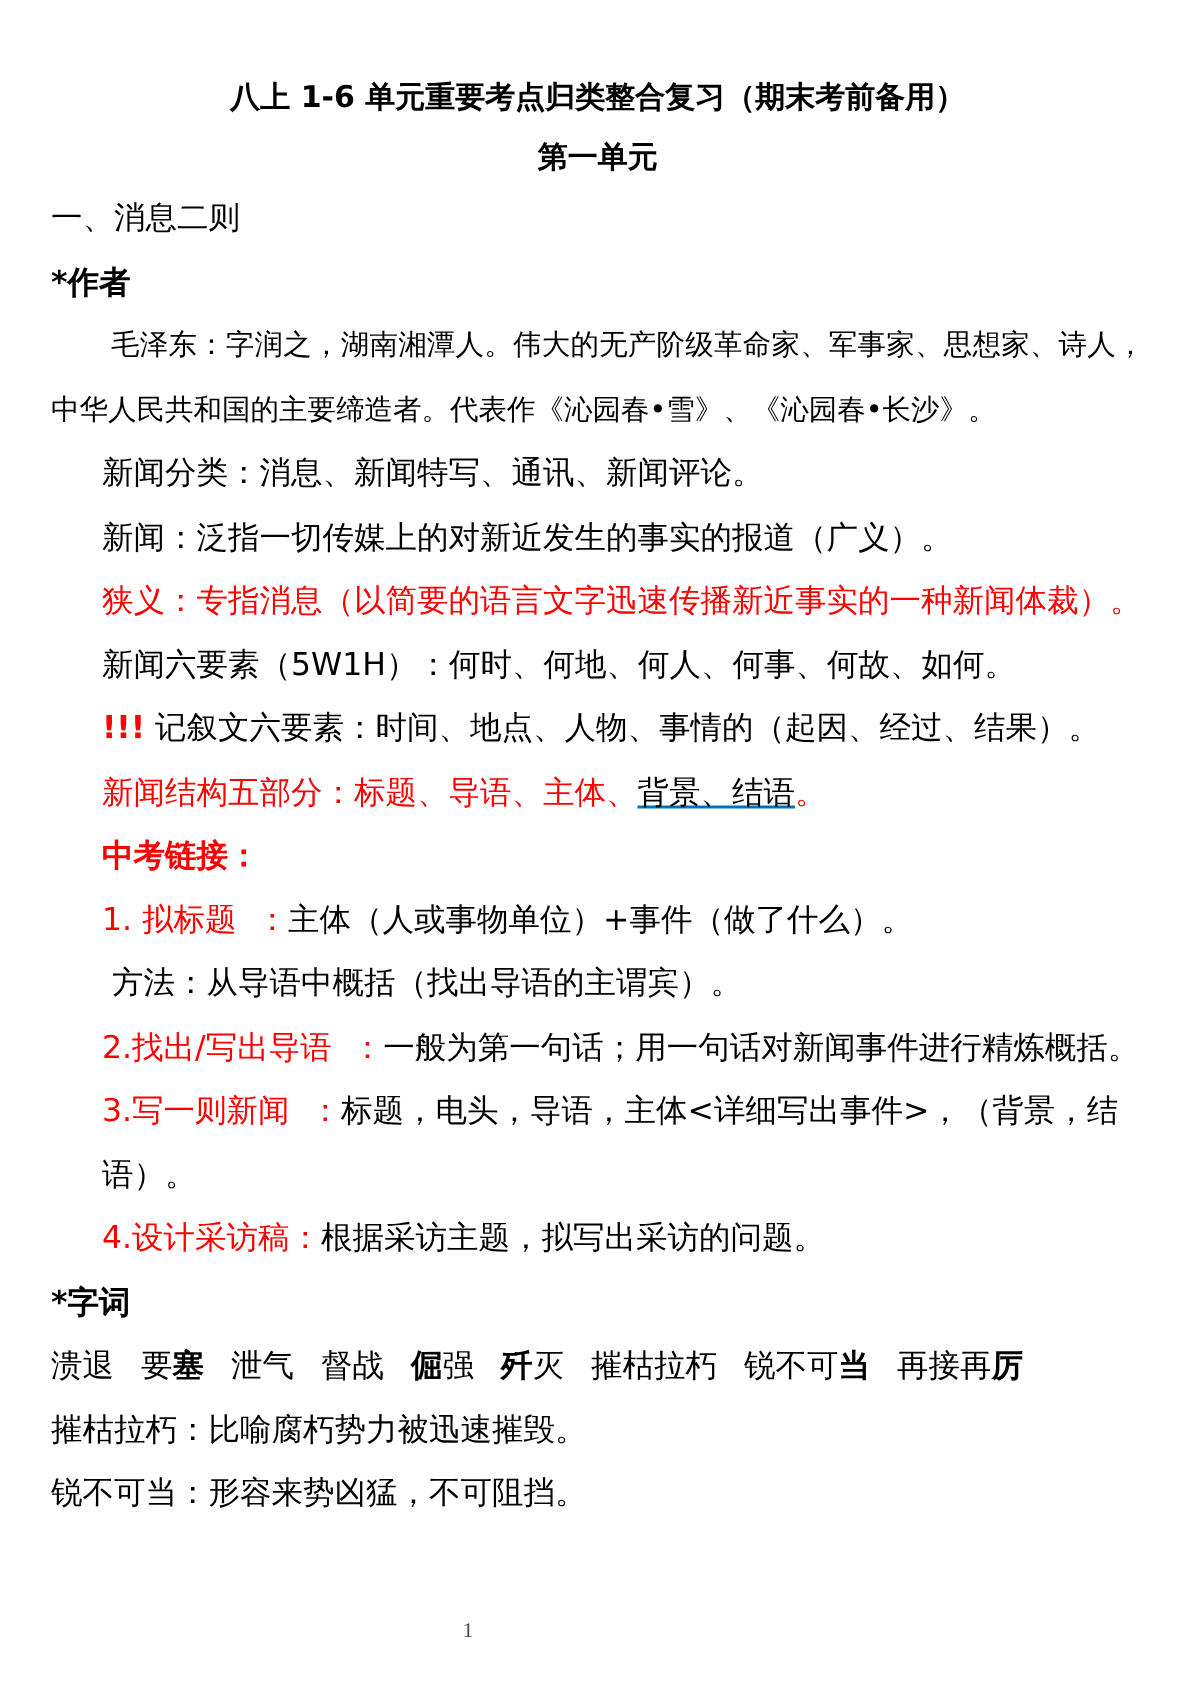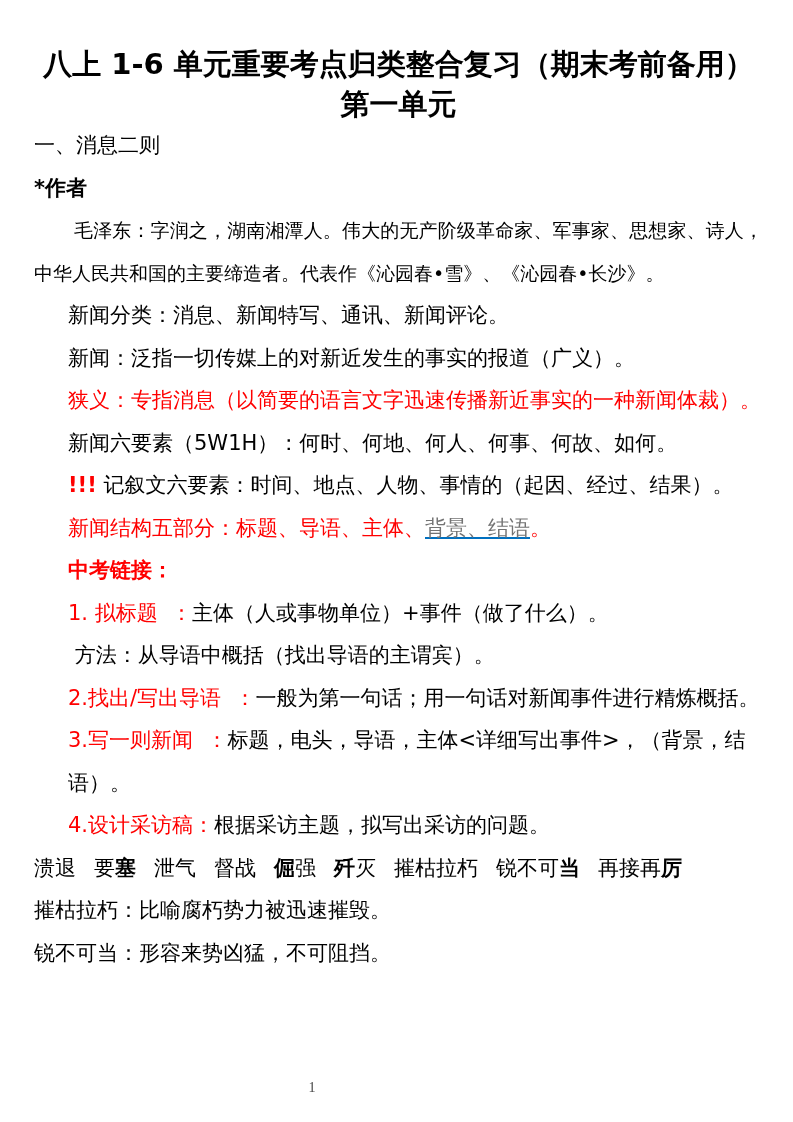--- a/index.html
+++ b/index.html
@@ -23,7 +23,7 @@
   .doc-title, .unit-heading {
     text-align: center;
     font-weight: bold;
-    font-size: 29px;
+    font-size: 20px;
     line-height: 40px;
     white-space: pre-wrap;
   }

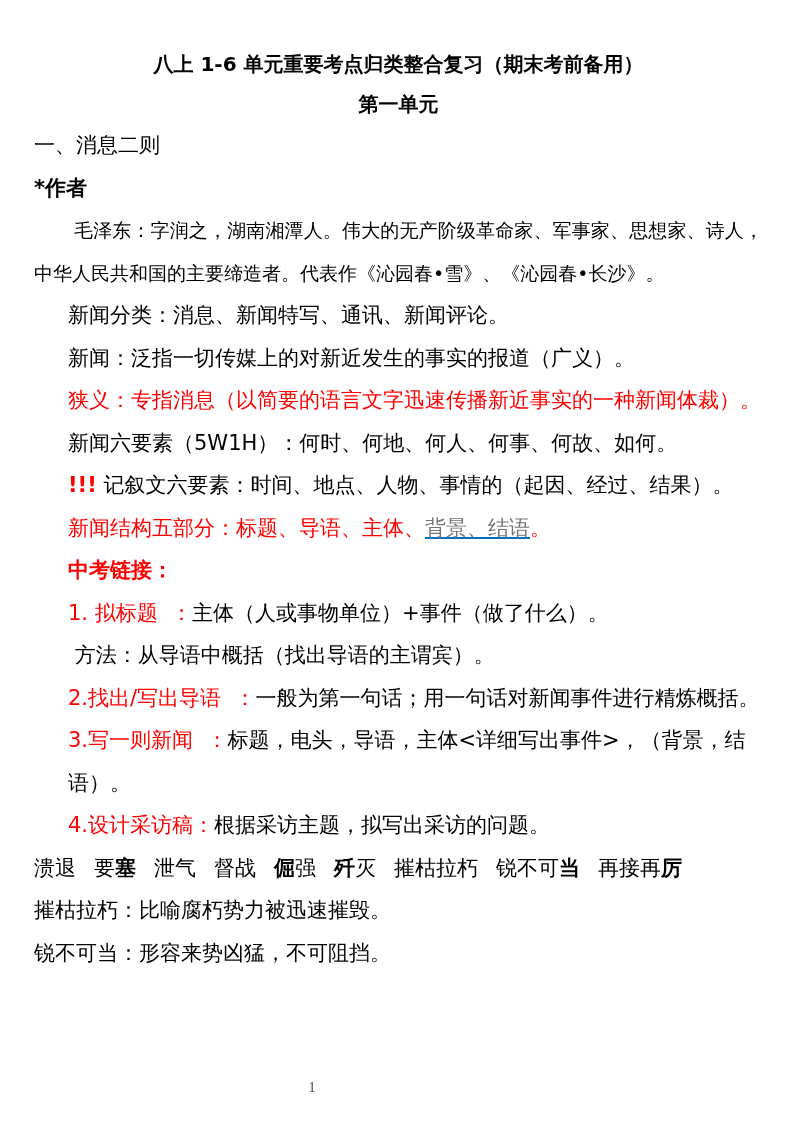--- a/index.html
+++ b/index.html
@@ -43,7 +43,7 @@
   .bold { font-weight: bold; }
   .red { color: #FF0000; }
   .blue-underline {
-    color: #737373;
+    color: #000000;
     text-decoration: underline;
     text-decoration-color: #0070C0;
   }

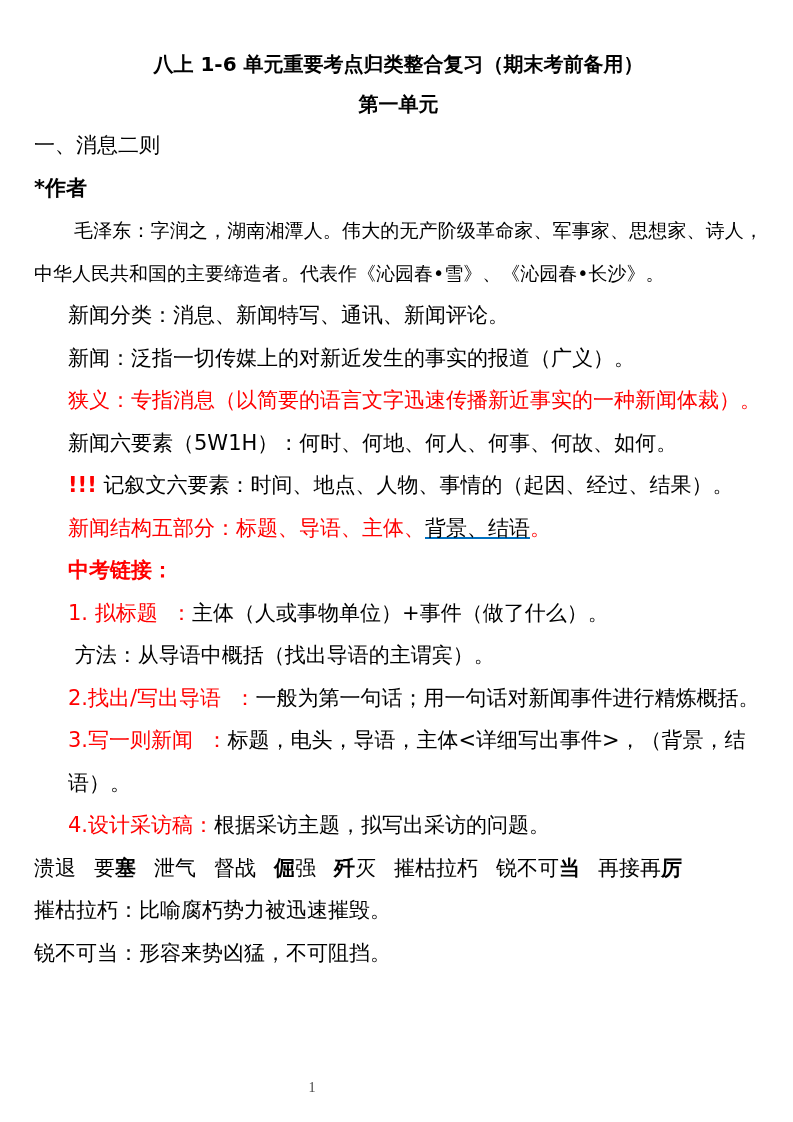--- a/index.html
+++ b/index.html
@@ -101,6 +101,7 @@
 
     <div class="line indent"><span class="red">4.设计采访稿：</span><span>根据采访主题，拟写出采访的问题。</span></div>
 
+    <div class="line bold">*字词</div>
 
     <div class="line"><span class="word"><span>溃退</span><span class="bold"></span><span></span></span><span class="word"><span>要</span><span class="bold">塞</span><span></span></span><span class="word"><span>泄气</span><span class="bold"></span><span></span></span><span class="word"><span>督战</span><span class="bold"></span><span></span></span><span class="word"><span></span><span class="bold">倔</span><span>强</span></span><span class="word"><span></span><span class="bold">歼</span><span>灭</span></span><span class="word"><span>摧枯拉朽</span><span class="bold"></span><span></span></span><span class="word"><span>锐不可</span><span class="bold">当</span><span></span></span><span class="word"><span>再接再</span><span class="bold">厉</span><span></span></span></div>
 

